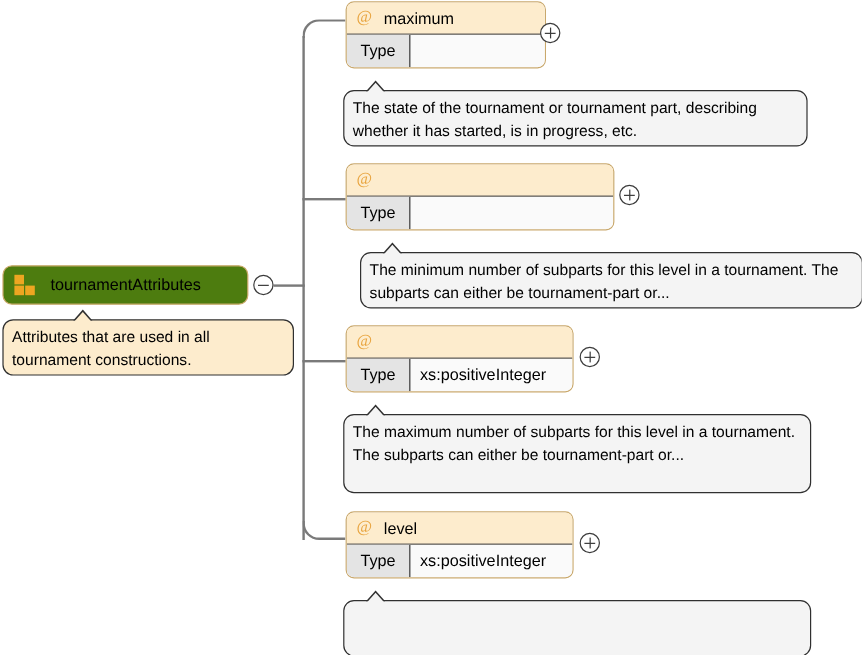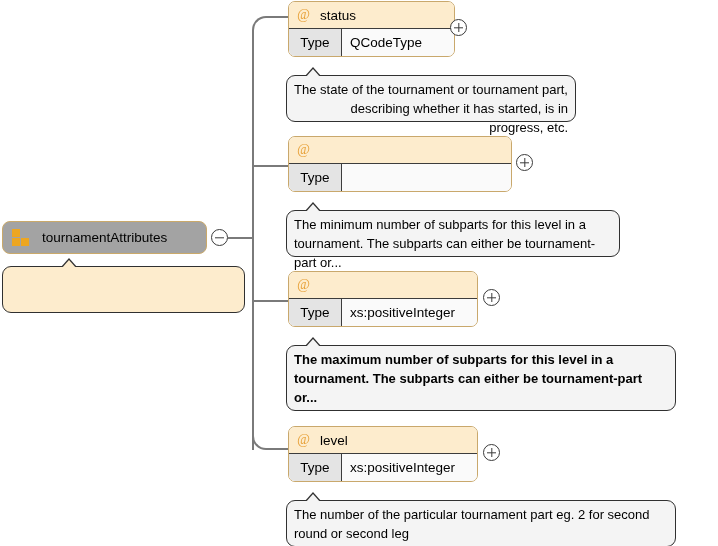--- a/index.html
+++ b/index.html
@@ -227,7 +227,7 @@
 <div class="attr-box" style="left:288px; top:1px; width:167px; height:56px;">
   <div class="attr-head">
     <span class="at-sign">@</span>
-    <span class="attr-name">status</span>
+    <span class="attr-name">maximum</span>
   </div>
   <div class="attr-type-row">
     <div class="type-key">Type</div>

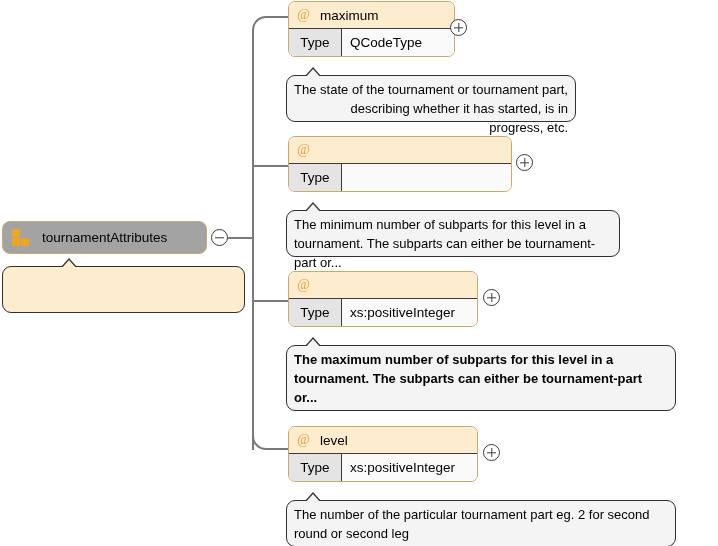--- a/index.html
+++ b/index.html
@@ -231,7 +231,6 @@
   </div>
   <div class="attr-type-row">
     <div class="type-key">Type</div>
-    <div class="type-val">QCodeType</div>
   </div>
 </div>
 <div class="toggle plus" style="left:450px; top:19px;"></div>

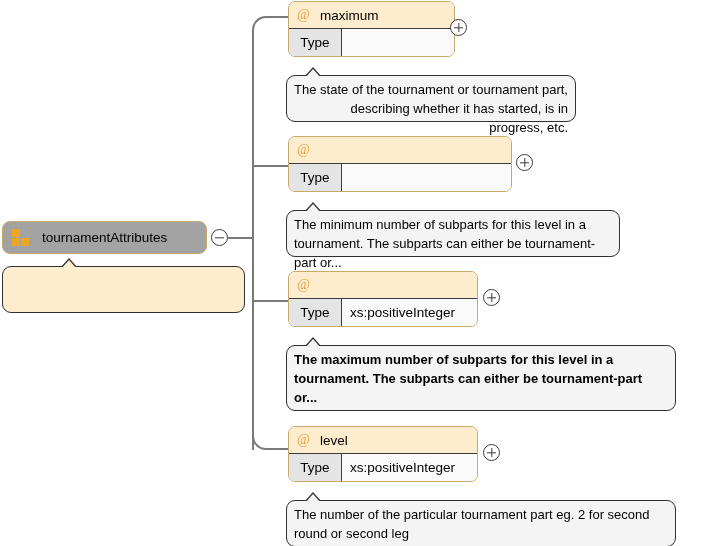--- a/index.html
+++ b/index.html
@@ -234,7 +234,7 @@
   </div>
 </div>
 <div class="toggle plus" style="left:450px; top:19px;"></div>
-<div class="annot" style="left:286px; top:75px; width:290px; height:47px;text-align:right;">
+<div class="annot" style="left:286px; top:75px; width:387px; height:47px;">
   <span class="ptr-out" style="left:18px;"></span>
   <span class="ptr-in" style="left:18px;"></span>
   <span class="annot-text">The state of the tournament or tournament part, describing whether it has started, is in progress, etc.</span>

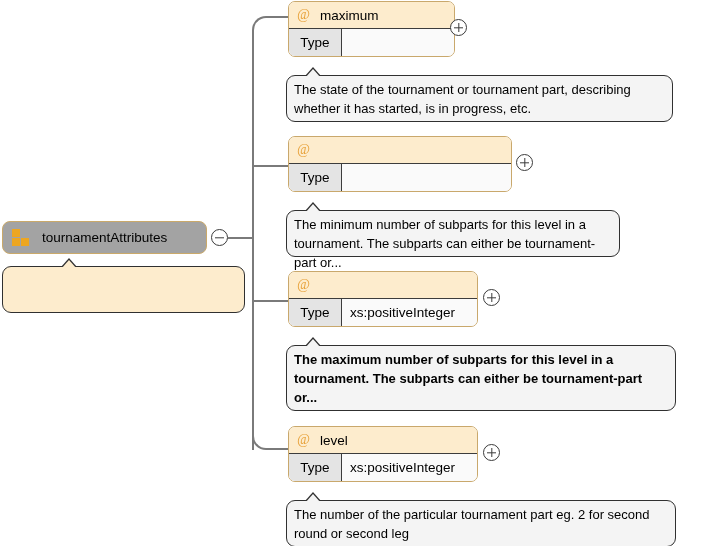--- a/index.html
+++ b/index.html
@@ -249,7 +249,7 @@
   </div>
 </div>
 <div class="toggle plus" style="left:516px; top:154px;"></div>
-<div class="annot" style="left:286px; top:210px; width:334px; height:47px;">
+<div class="annot" style="left:300px; top:210px; width:419px; height:47px;">
   <span class="ptr-out" style="left:18px;"></span>
   <span class="ptr-in" style="left:18px;"></span>
   <span class="annot-text">The minimum number of subparts for this level in a tournament. The subparts can either be tournament-part or...</span>

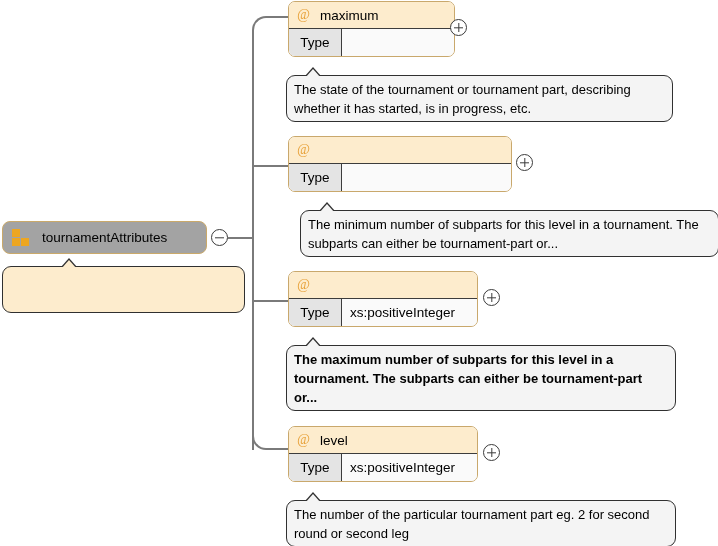--- a/index.html
+++ b/index.html
@@ -75,7 +75,7 @@
   .root-box {
     position: absolute;
     box-sizing: border-box;
-    background: #a3a3a3;
+    background: #4d7c0f;
     border: 1px solid #caa96a;
     border-radius: 8px;
     display: flex;

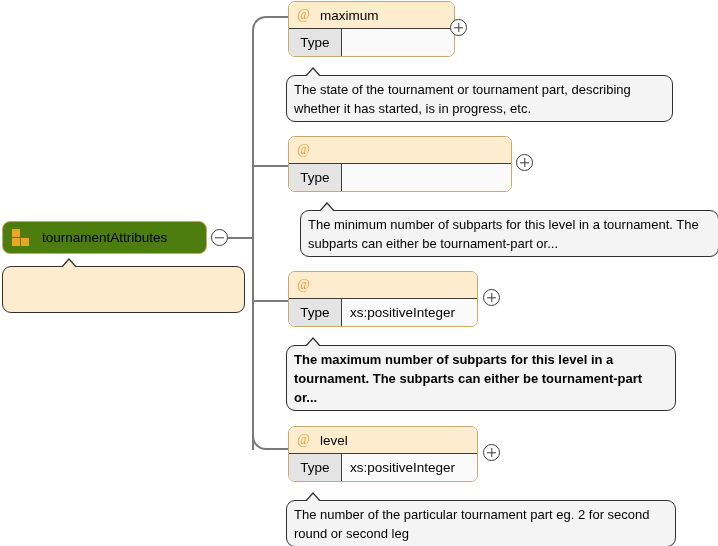--- a/index.html
+++ b/index.html
@@ -222,6 +222,7 @@
 <div class="annot cream" style="left:2px; top:266px; width:243px; height:47px;">
   <span class="ptr-out" style="left:58px;"></span>
   <span class="ptr-in" style="left:58px;"></span>
+  <span class="annot-text">Attributes that are used in all tournament constructions.</span>
 </div>
 
 <div class="attr-box" style="left:288px; top:1px; width:167px; height:56px;">

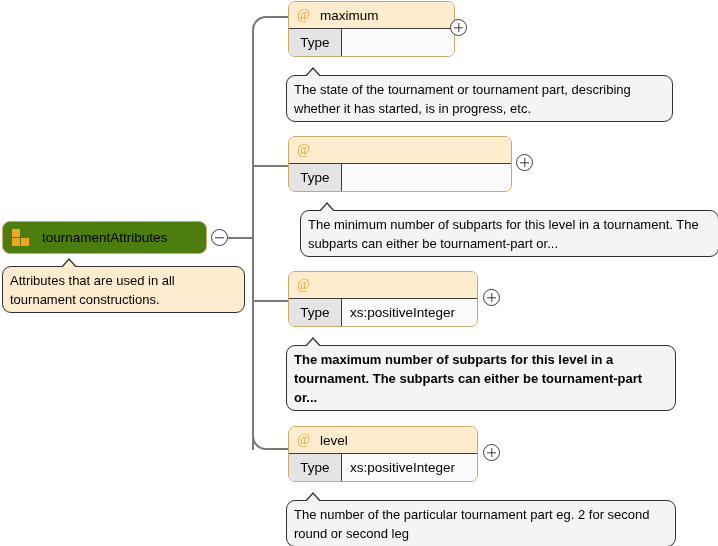--- a/index.html
+++ b/index.html
@@ -266,7 +266,7 @@
   </div>
 </div>
 <div class="toggle plus" style="left:483px; top:289px;"></div>
-<div class="annot" style="left:286px; top:345px; width:390px; height:66px;font-weight:bold;">
+<div class="annot" style="left:286px; top:345px; width:390px; height:66px;">
   <span class="ptr-out" style="left:18px;"></span>
   <span class="ptr-in" style="left:18px;"></span>
   <span class="annot-text">The maximum number of subparts for this level in a tournament. The subparts can either be tournament-part or...</span>

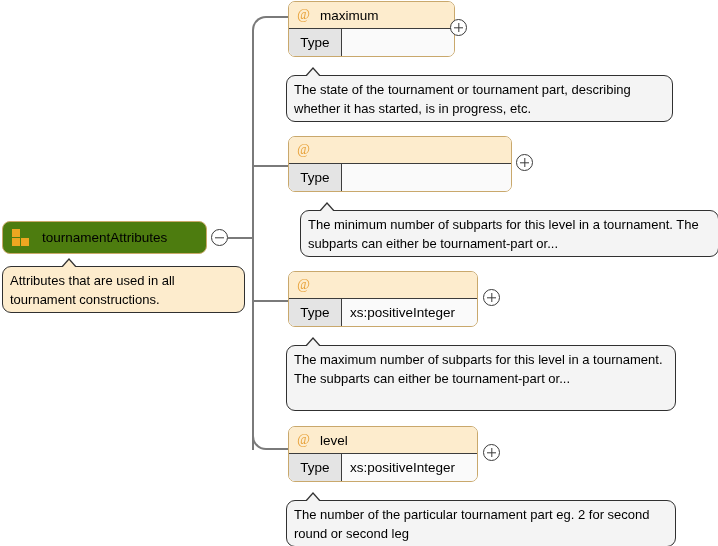--- a/index.html
+++ b/index.html
@@ -286,7 +286,6 @@
 <div class="annot" style="left:286px; top:500px; width:390px; height:47px;">
   <span class="ptr-out" style="left:18px;"></span>
   <span class="ptr-in" style="left:18px;"></span>
-  <span class="annot-text">The number of the particular tournament part eg. 2 for second round or second leg</span>
 </div>
 
 </body></html>

